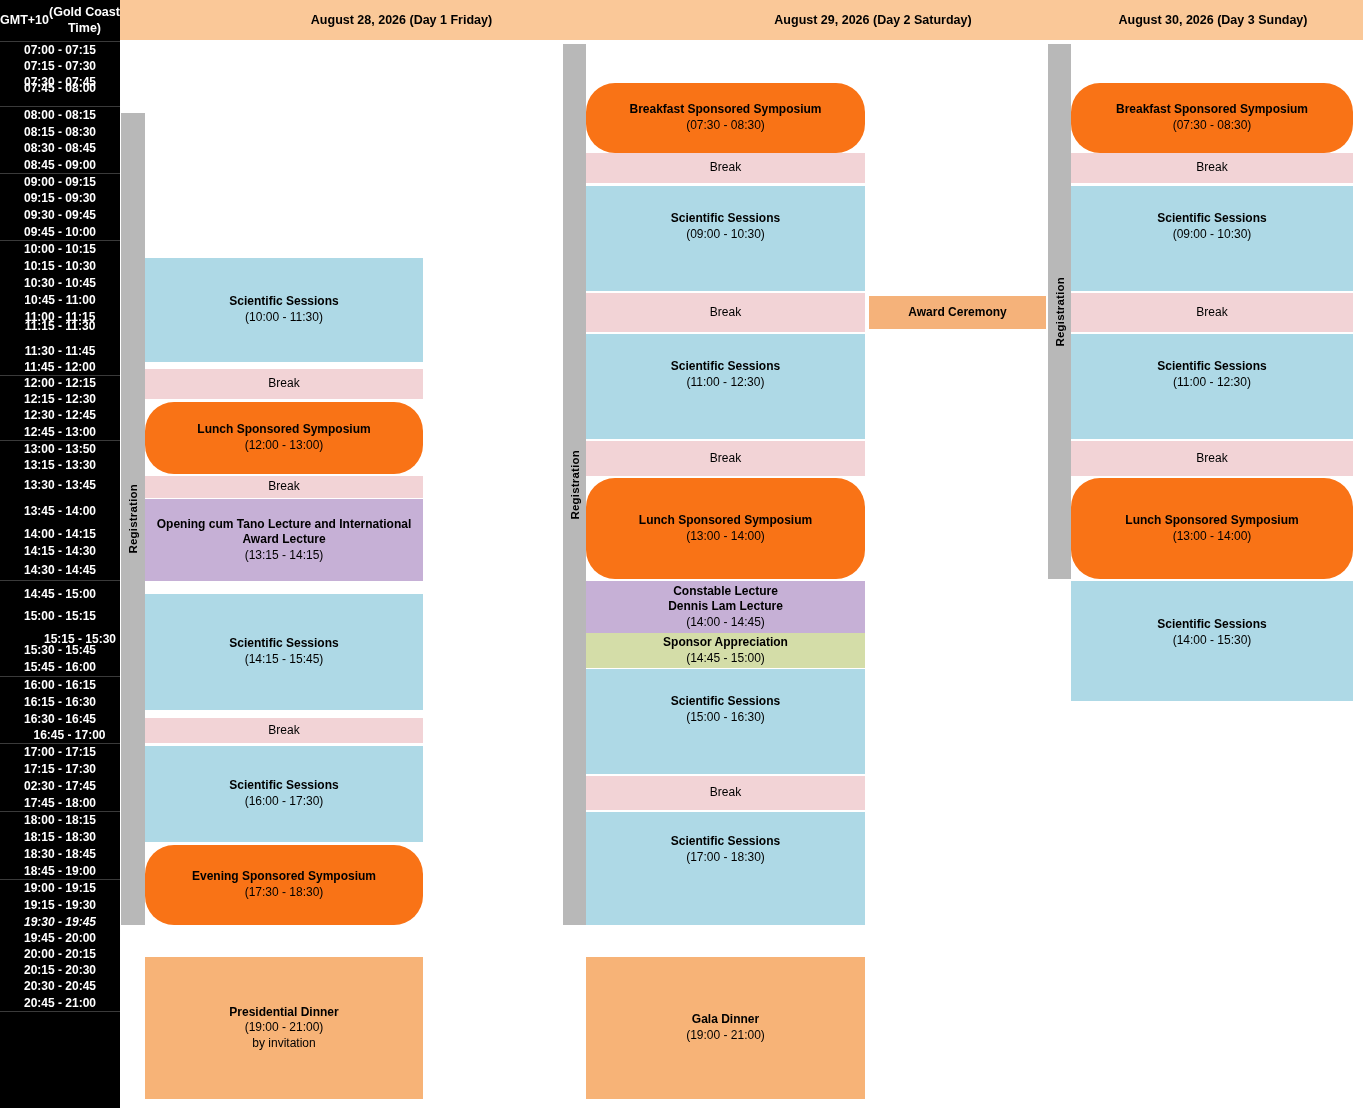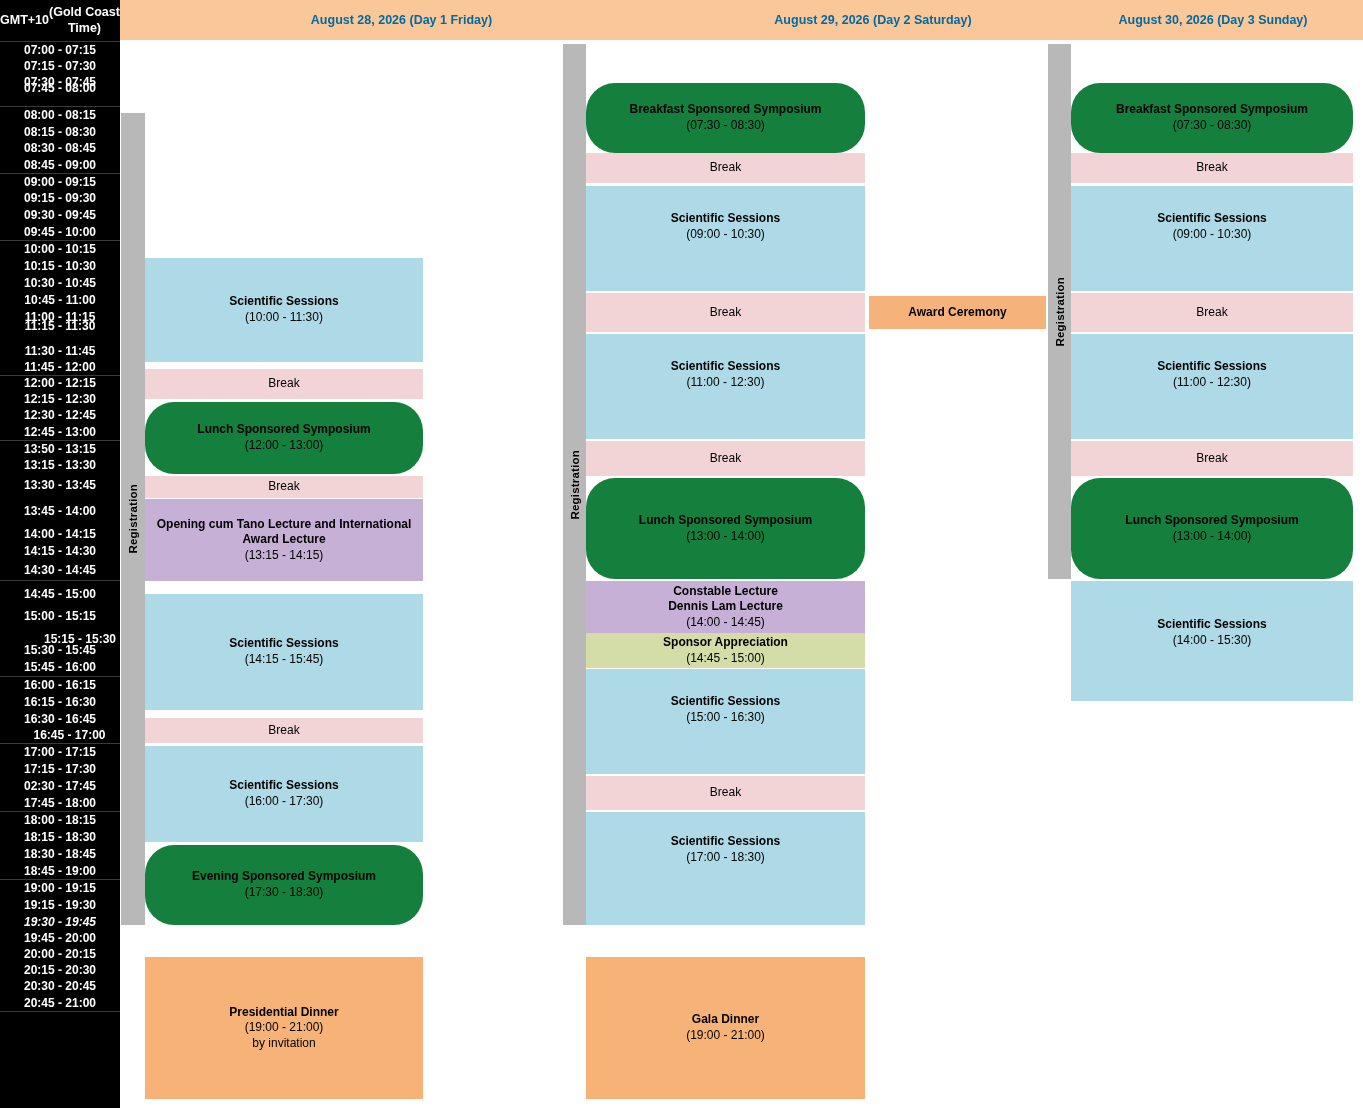--- a/index.html
+++ b/index.html
@@ -73,7 +73,7 @@
     top: 0;
     height: 40px;
     background: #fac898;
-    color: #0369a1;
+    color: #000000;
     font-size: 12.5px;
     font-weight: bold;
     display: flex;

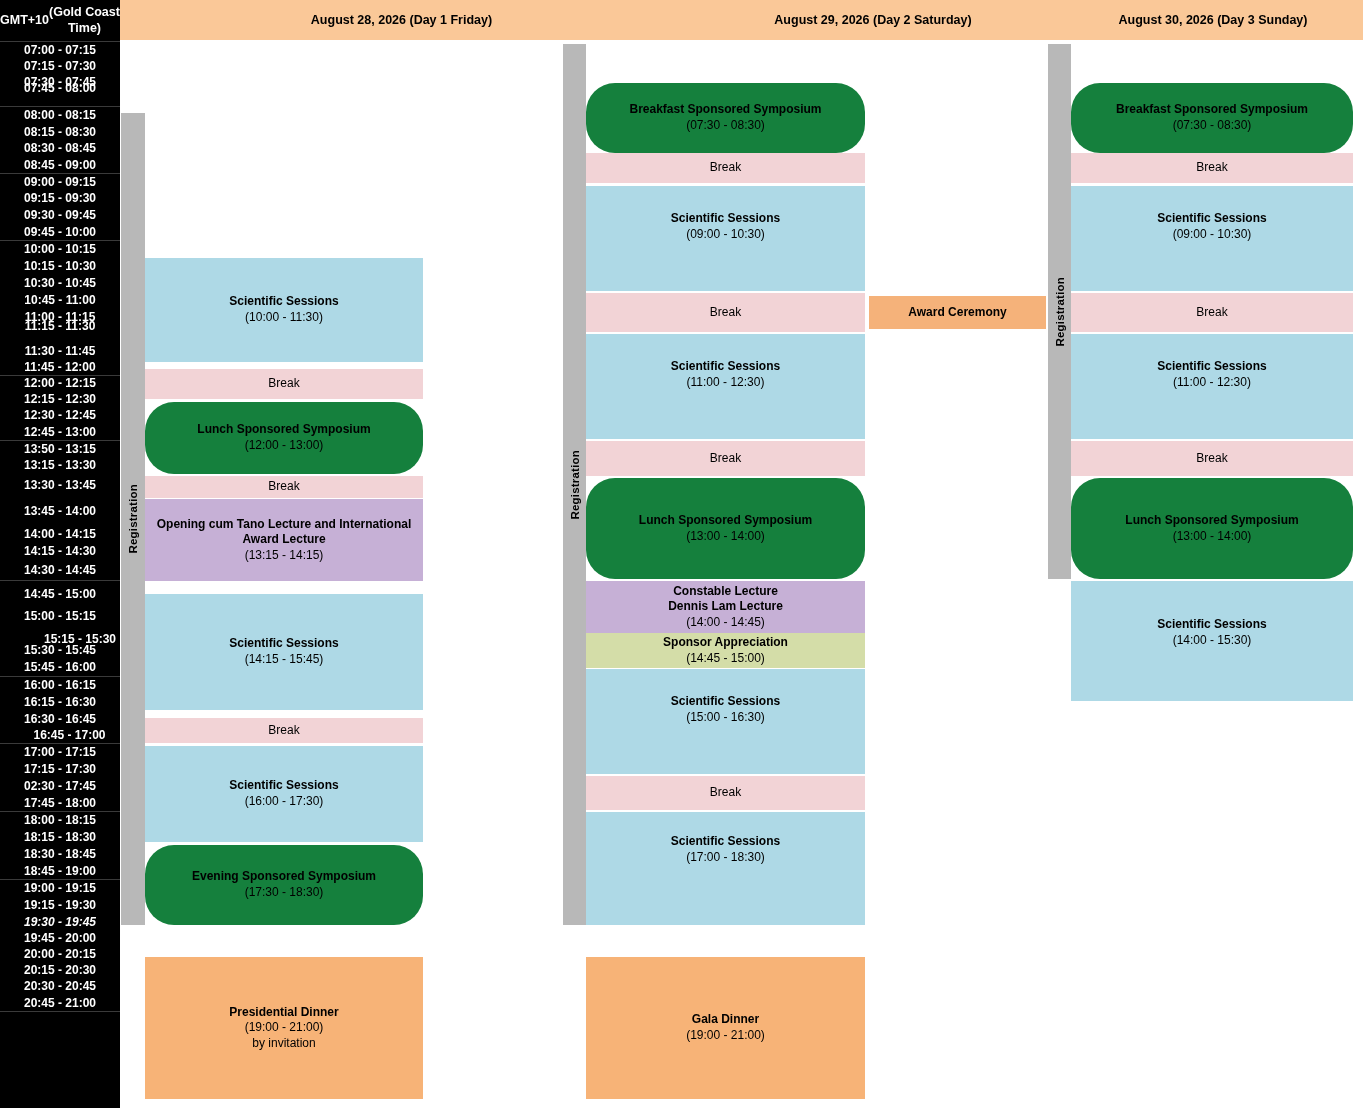--- a/index.html
+++ b/index.html
@@ -132,7 +132,7 @@
   }
   .c-science   { background: #aed9e6; }
   .c-break     { background: #f2d3d6; }
-  .c-symposium { background: #15803d; border-radius: 29px; }
+  .c-symposium { background: #f97316; border-radius: 29px; }
   .c-lecture   { background: #c6b0d6; }
   .c-sponsor   { background: #d4dda8; }
   .c-dinner    { background: #f7b377; }

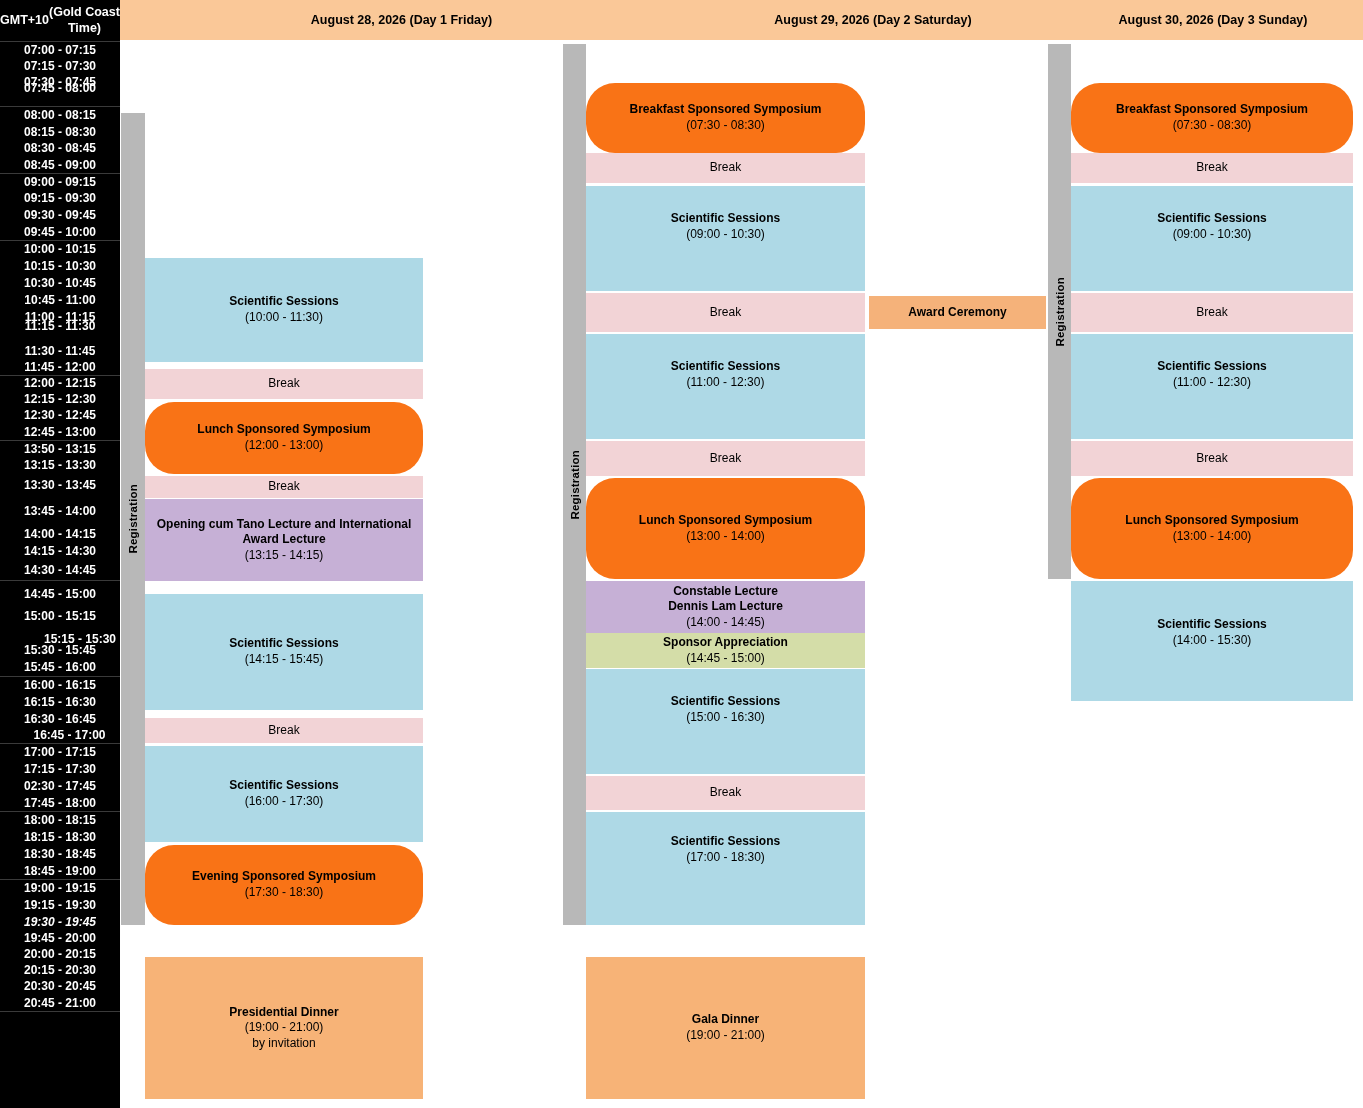--- a/index.html
+++ b/index.html
@@ -173,7 +173,7 @@
         <div class="time-row" style="top: 391px; height: 16px;">12:15 - 12:30</div>
         <div class="time-row" style="top: 407px; height: 16px;">12:30 - 12:45</div>
         <div class="time-row" style="top: 423px; height: 17px;">12:45 - 13:00</div>
-        <div class="time-row" style="top: 440px; height: 17px;">13:50 - 13:15</div>
+        <div class="time-row" style="top: 440px; height: 17px;">13:00 - 13:50</div>
         <div class="time-row" style="top: 457px; height: 16px;">13:15 - 13:30</div>
         <div class="time-row" style="top: 473px; height: 24px;">13:30 - 13:45</div>
         <div class="time-row" style="top: 497px; height: 28px;">13:45 - 14:00</div>

